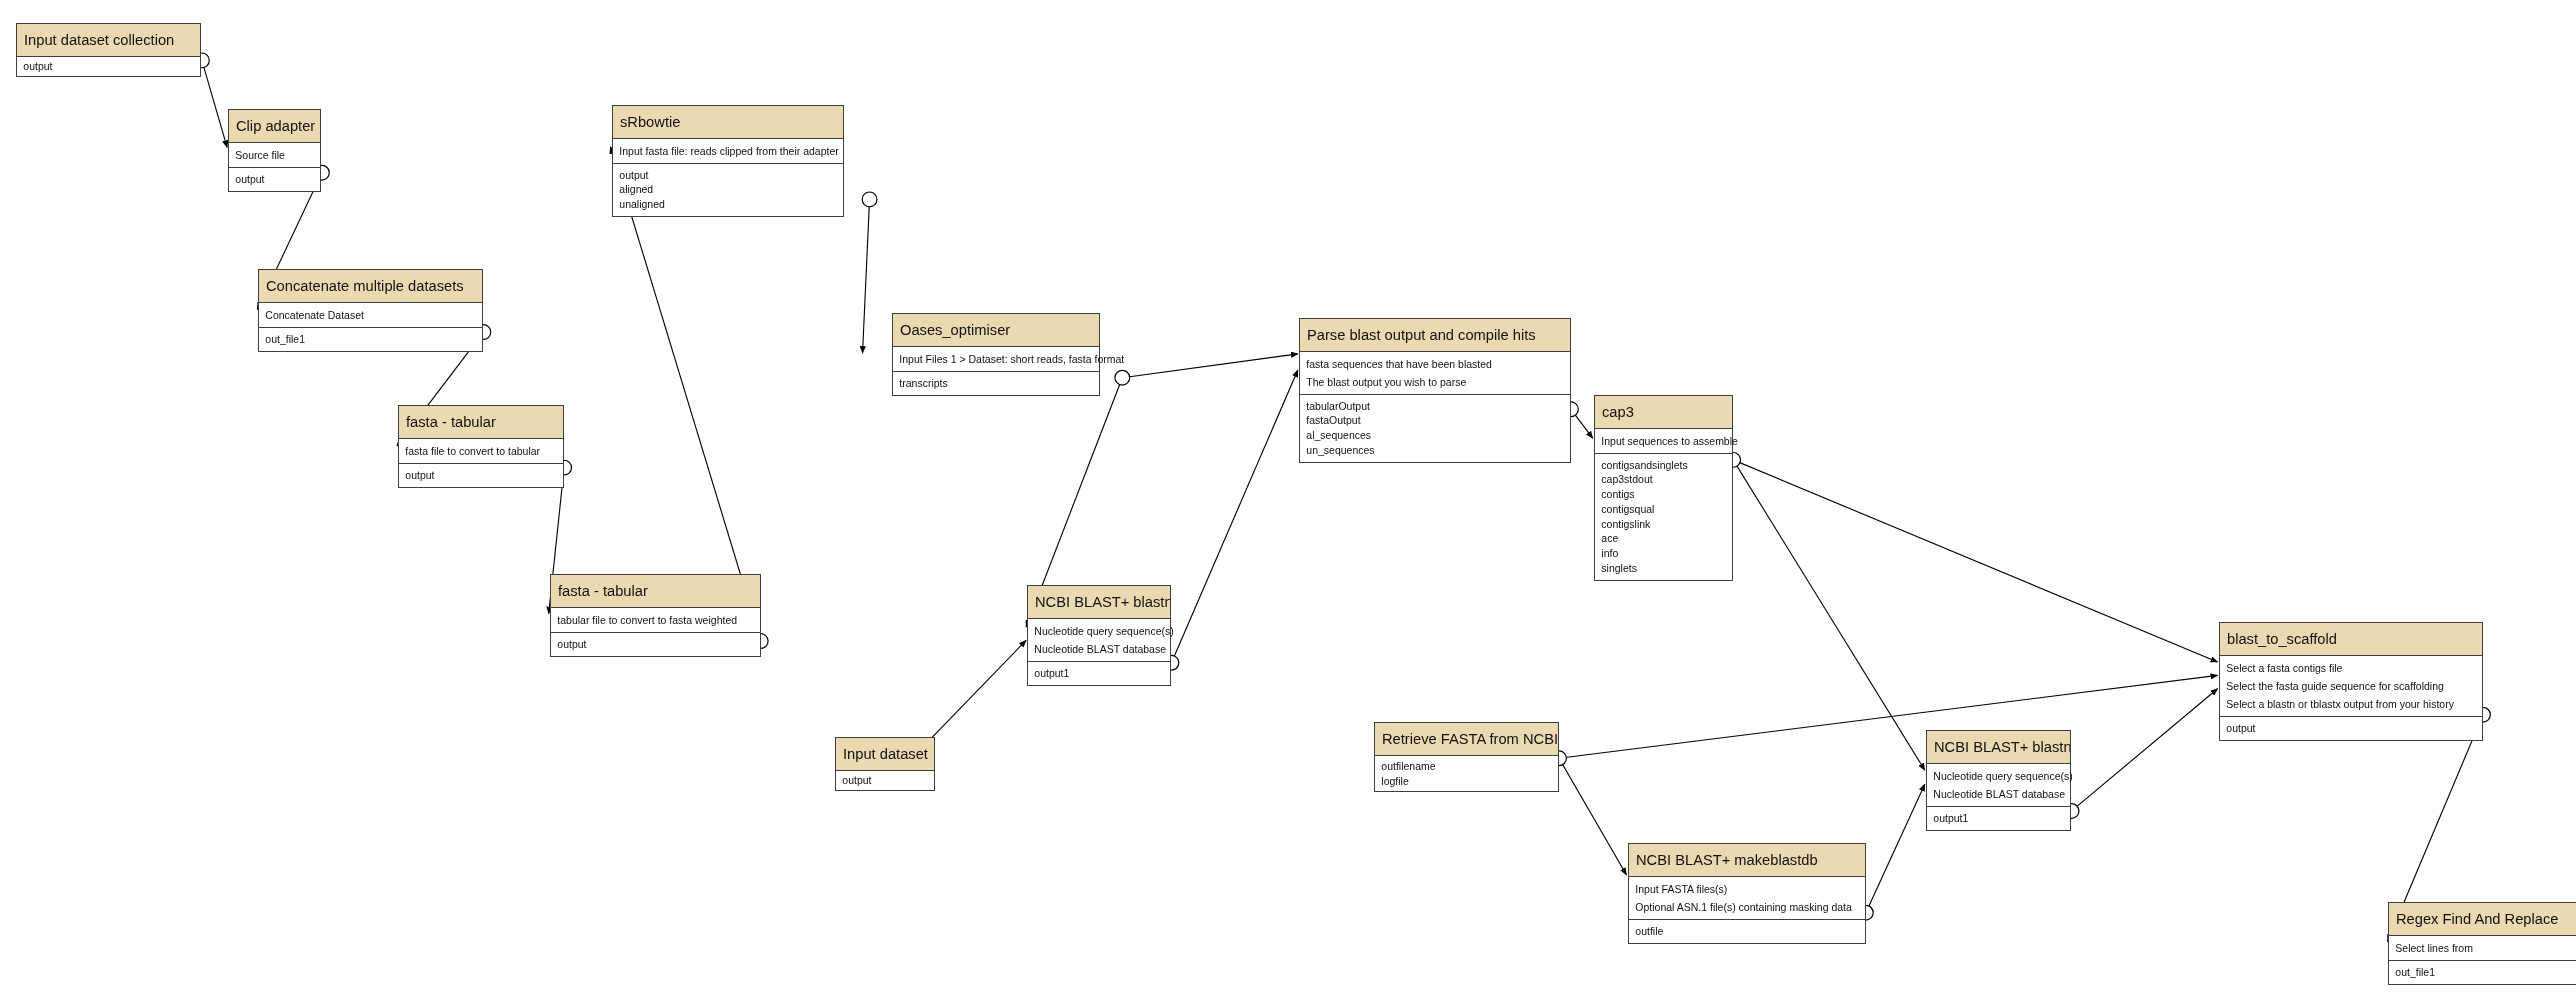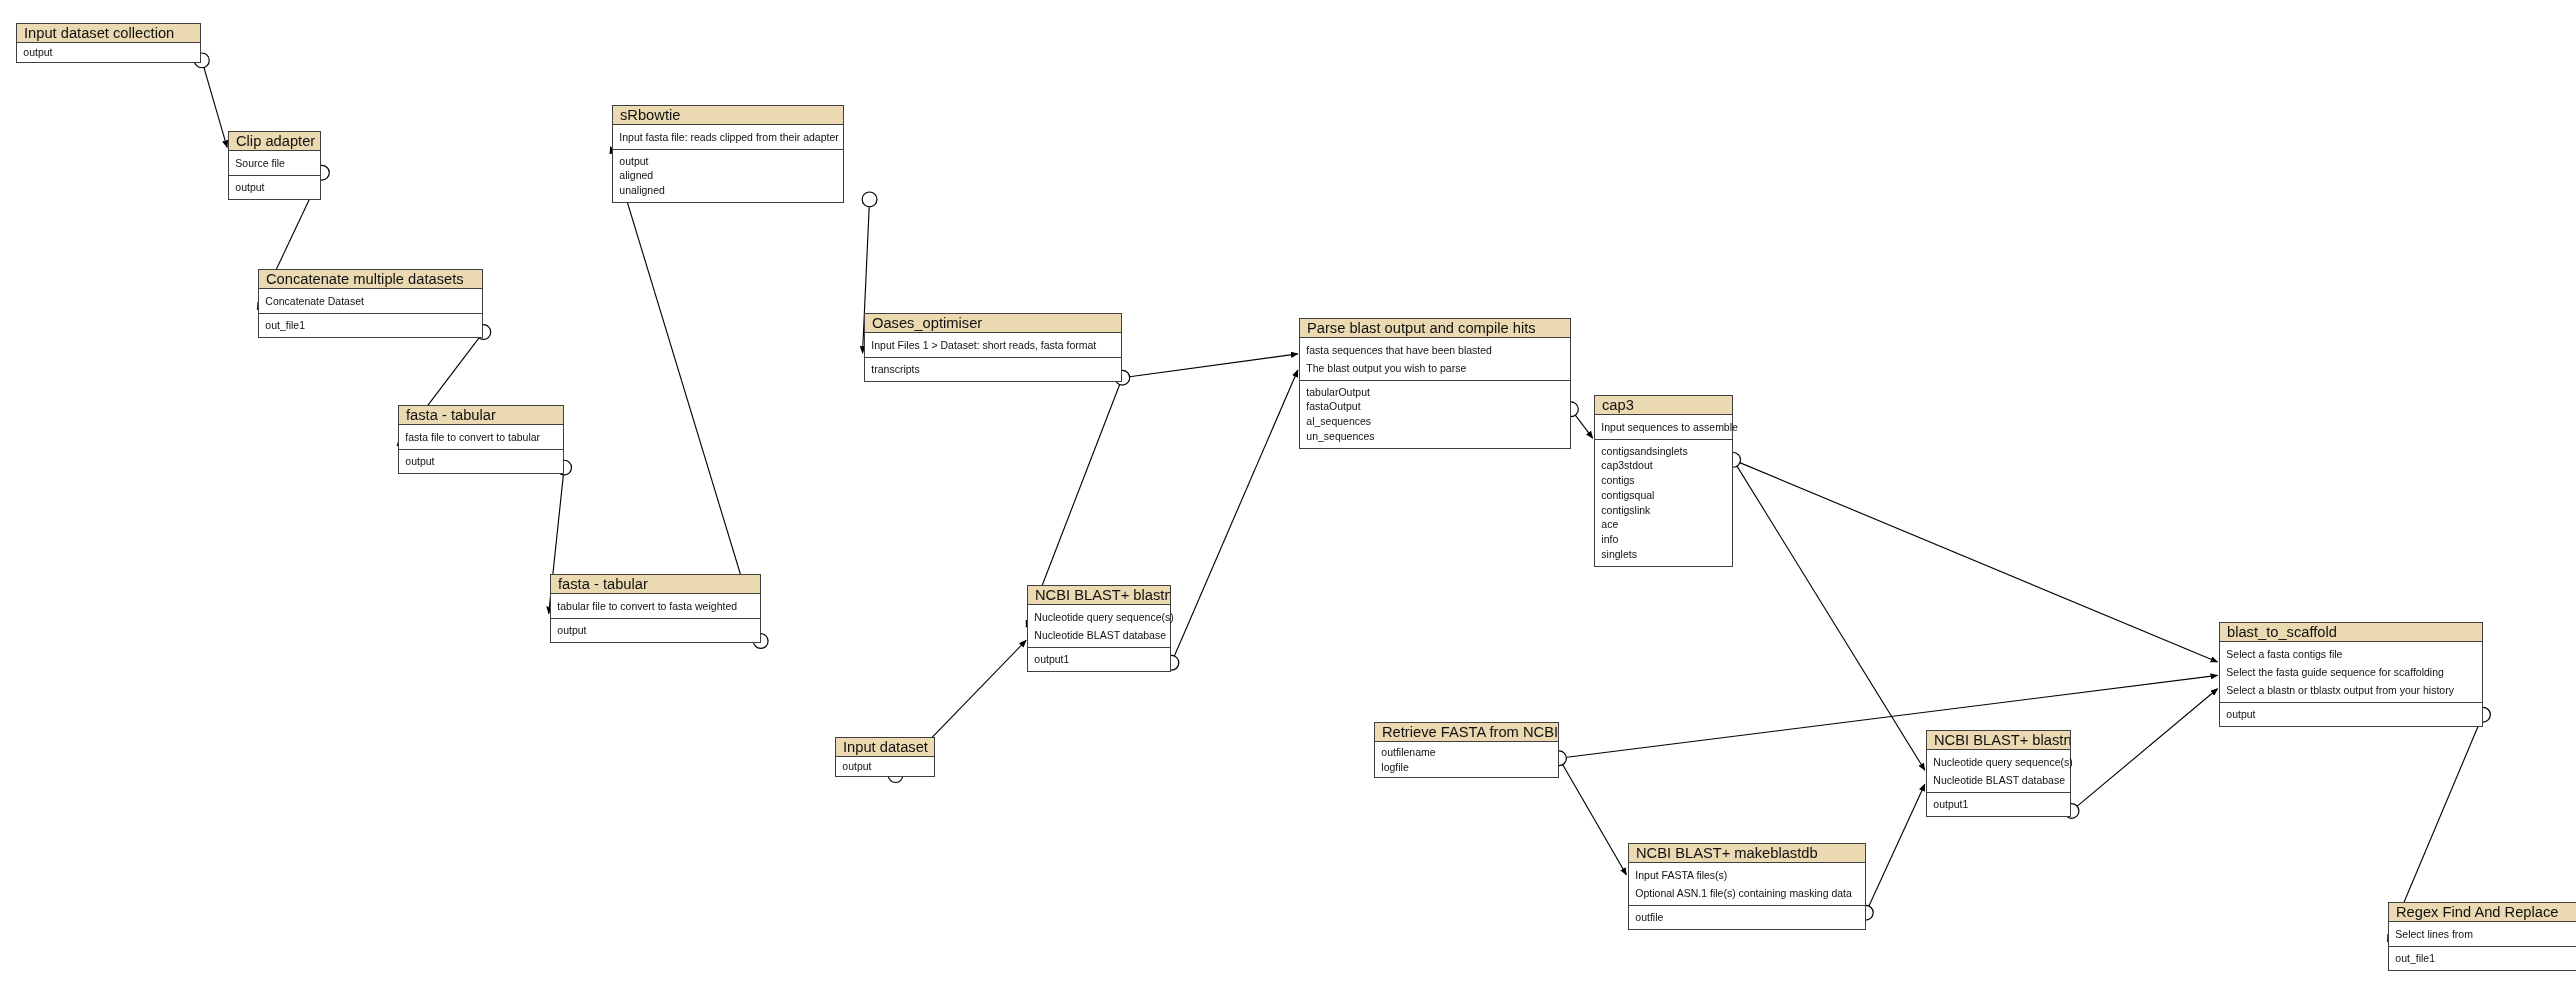--- a/index.html
+++ b/index.html
@@ -31,7 +31,7 @@
   .node-header {
     background: #ebd9b2;
     border-bottom: 1.4px solid #3f3f3f;
-    padding: 0 7px;
+    padding: 7px 7px;
     font-size: 14.7px;
     line-height: 18px;
     white-space: nowrap;

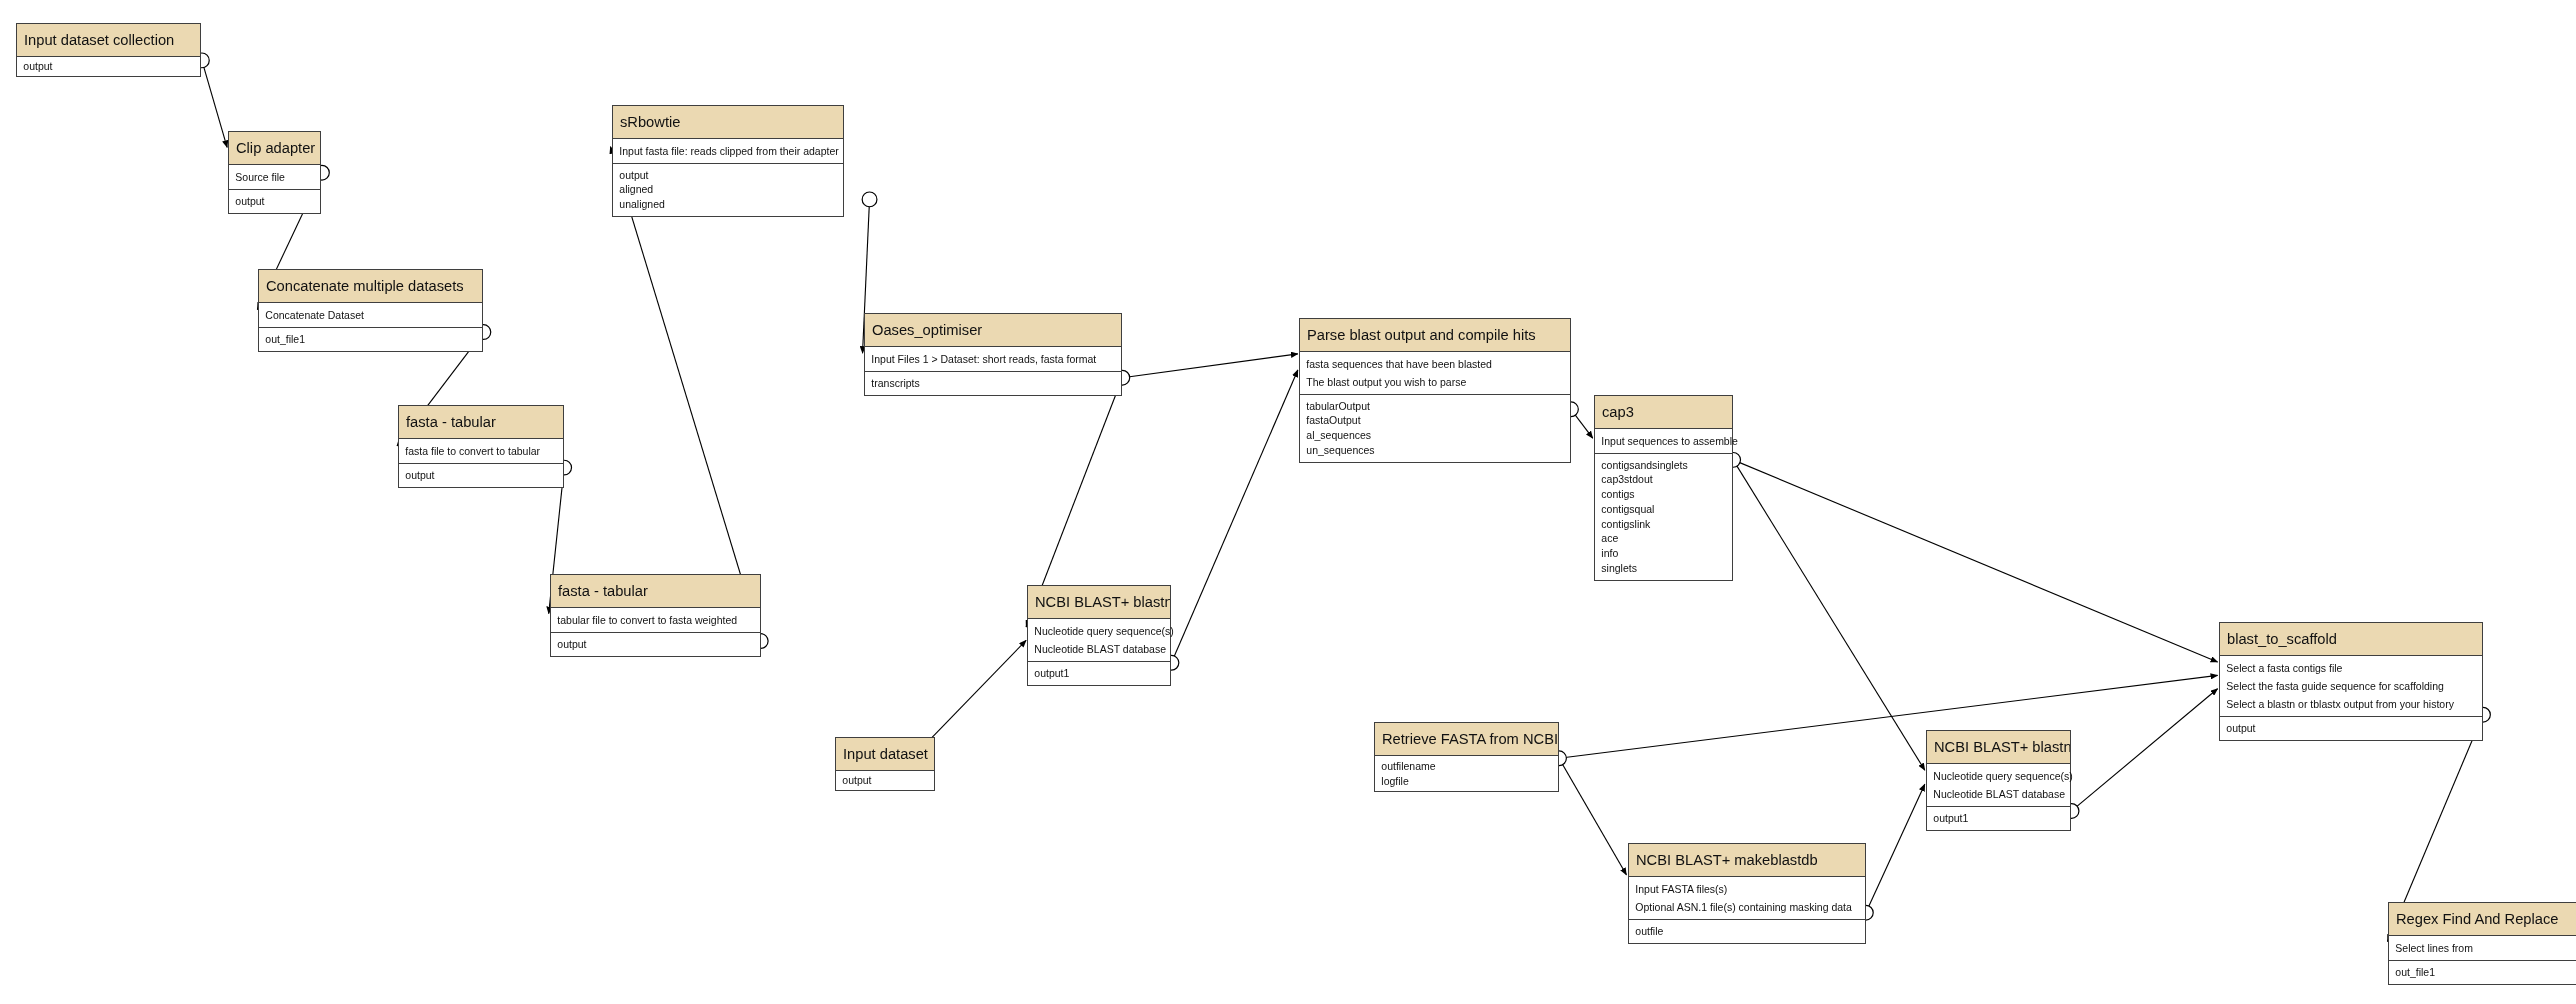--- a/index.html
+++ b/index.html
@@ -113,7 +113,7 @@
     </div>
   </div>
 
-  <div class="node" style="left:228px; top:109px; width:93px;margin-top:22px;">
+  <div class="node" style="left:228px; top:109px; width:93px;">
     <div class="node-header">Clip adapter</div>
     <div class="node-inputs">
       <div class="input-row">Source file</div>

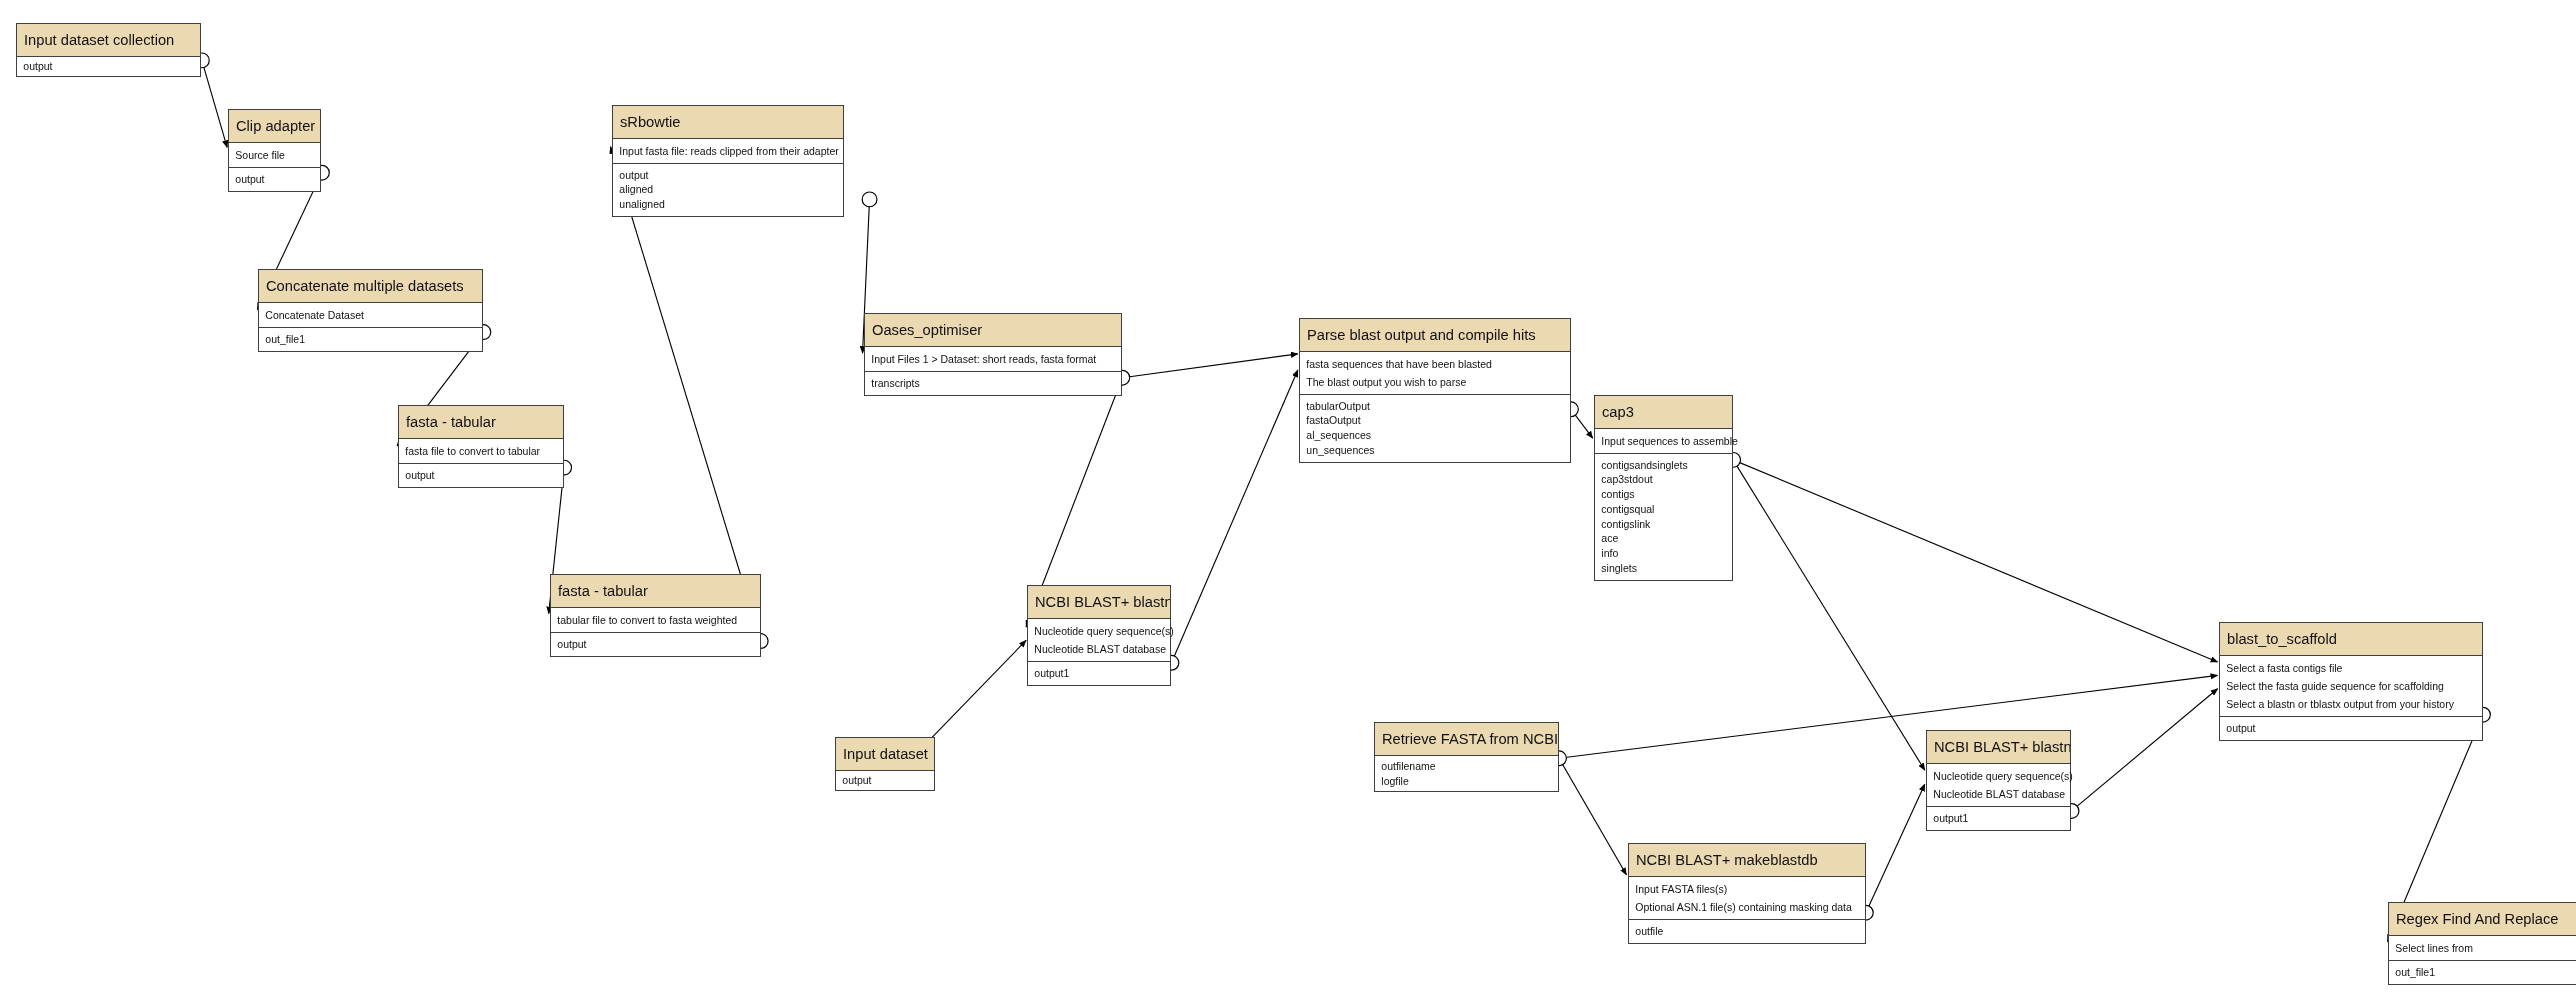--- a/index.html
+++ b/index.html
@@ -165,7 +165,7 @@
     </div>
   </div>
 
-  <div class="node" style="left:864px; top:313px; width:258px;">
+  <div class="node" style="left:892px; top:313px; width:208px;">
     <div class="node-header">Oases_optimiser</div>
     <div class="node-inputs">
       <div class="input-row">Input Files 1 &gt; Dataset: short reads, fasta format</div>

